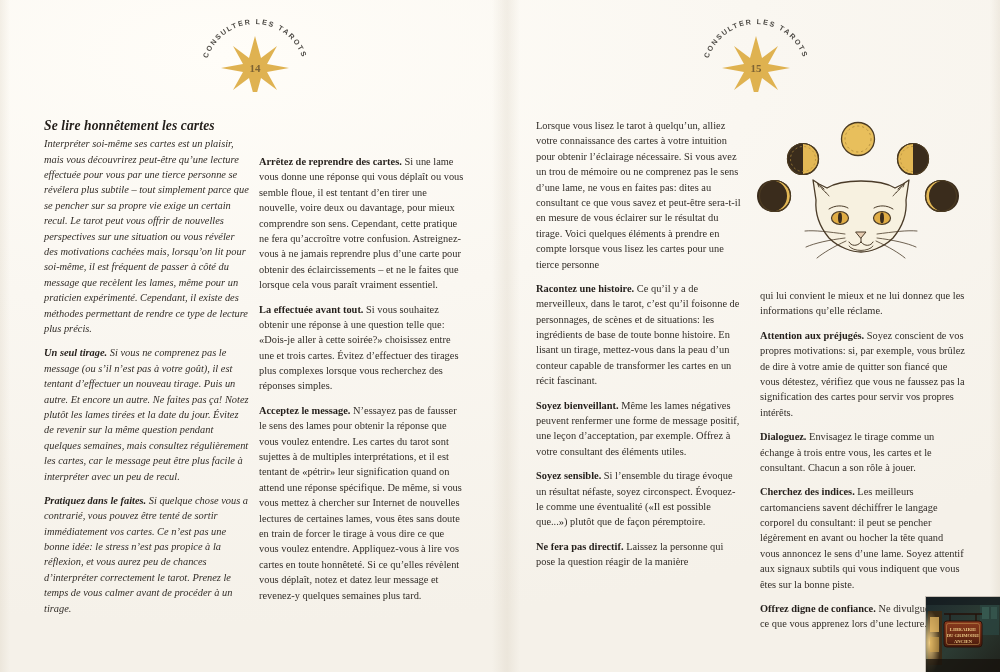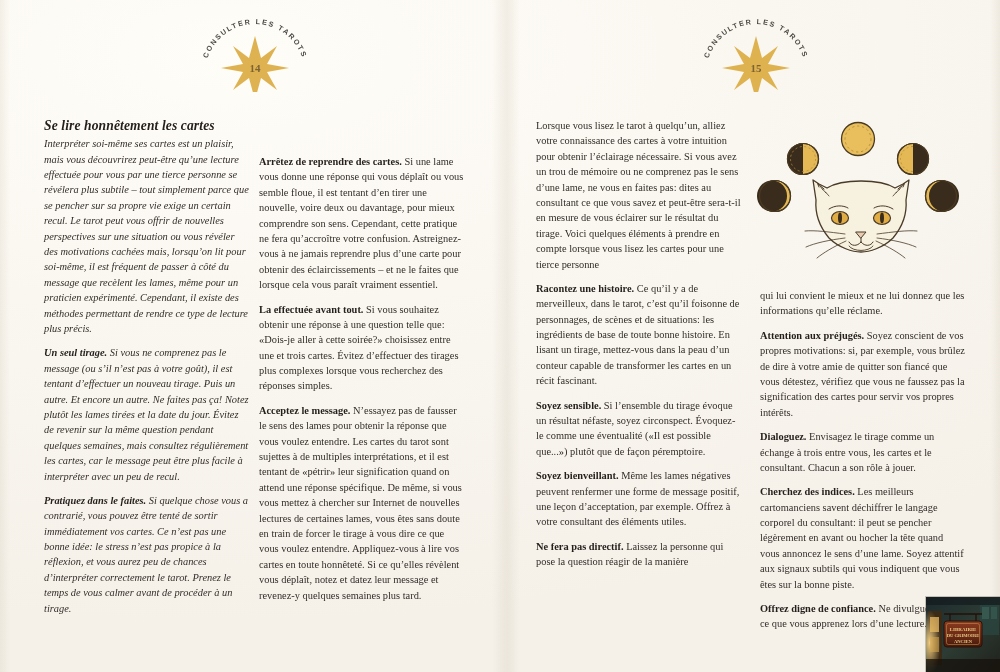--- a/index.html
+++ b/index.html
@@ -270,8 +270,8 @@
   <div>
       <p class="para"><span>Lorsque vous lisez le tarot à quelqu’un, alliez votre connaissance des cartes à votre intuition pour obtenir l’éclairage nécessaire. Si vous avez un trou de mémoire ou ne comprenez pas le sens d’une lame, ne vous en faites pas: dites au consultant ce que vous savez et peut-être sera-t-il en mesure de vous éclairer sur le résultat du tirage. Voici quelques éléments à prendre en compte lorsque vous lisez les cartes pour une tierce personne</span></p>
       <p class="para"><span class="lead">Racontez une histoire.</span><span> Ce qu’il y a de merveilleux, dans le tarot, c’est qu’il foisonne de personnages, de scènes et de situations: les ingrédients de base de toute bonne histoire. En lisant un tirage, mettez-vous dans la peau d’un conteur capable de transformer les cartes en un récit fascinant.</span></p>
+      <p class="para"><span class="lead">Soyez bienveillant.</span><span> Même les lames négatives peuvent renfermer une forme de message positif, une leçon d’acceptation, par exemple. Offrez à votre consultant des éléments utiles.</span></p>
       <p class="para"><span class="lead">Soyez sensible.</span><span> Si l’ensemble du tirage évoque un résultat néfaste, soyez circonspect. Évoquez-le comme une éventualité («Il est possible que...») plutôt que de façon péremptoire.</span></p>
-      <p class="para"><span class="lead">Soyez bienveillant.</span><span> Même les lames négatives peuvent renfermer une forme de message positif, une leçon d’acceptation, par exemple. Offrez à votre consultant des éléments utiles.</span></p>
       <p class="para"><span class="lead">Ne fera pas directif.</span><span> Laissez la personne qui pose la question réagir de la manière</span></p>
     </div>
 </div>

